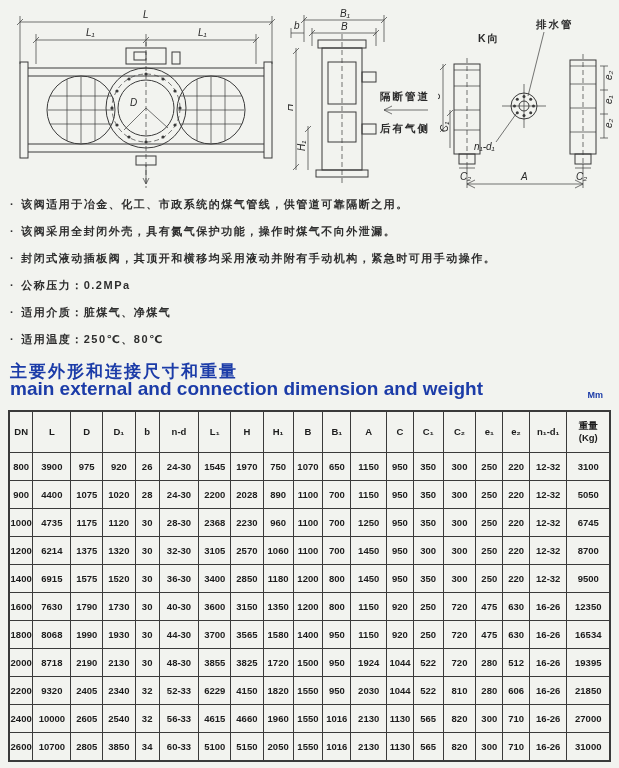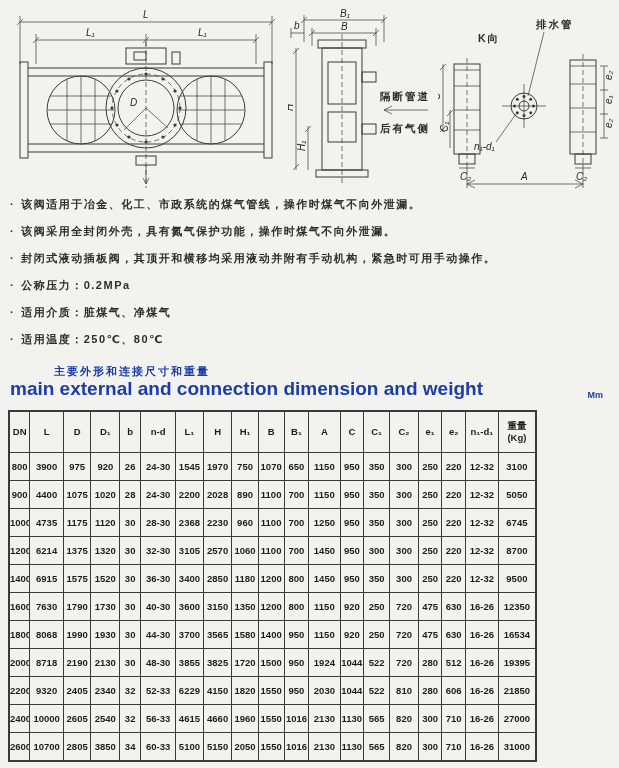--- a/index.html
+++ b/index.html
@@ -291,7 +291,7 @@
 <ul class="bullets">
   <li>
       <span class="marker">·</span>
-      <span>该阀适用于冶金、化工、市政系统的煤气管线，操作时煤气不向外泄漏。</span>
+      <span>该阀适用于冶金、化工、市政系统的煤气管线，供管道可靠隔断之用。</span>
     </li>
   <li>
       <span class="marker">·</span>

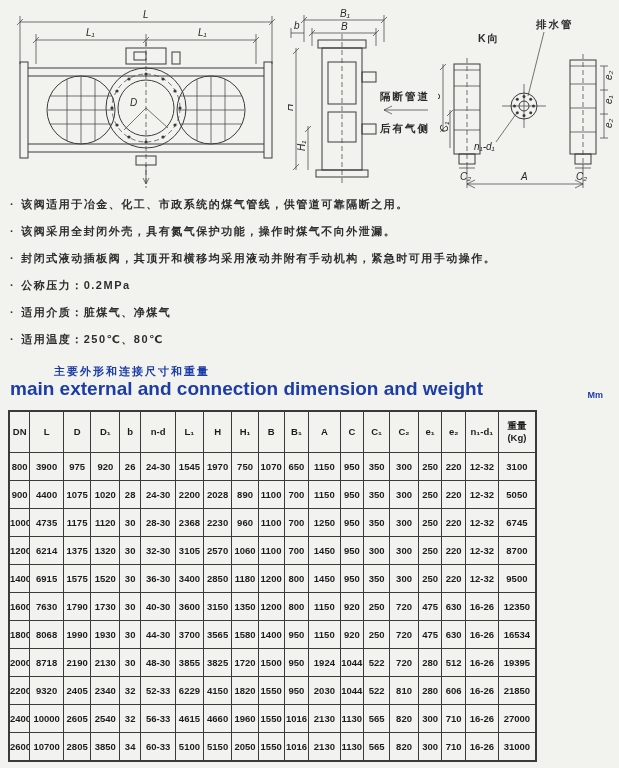--- a/index.html
+++ b/index.html
@@ -33,7 +33,7 @@
   .bullets .marker{margin-right:6px;font-weight:bold;}
   
   .section-title{position:absolute;top:363px;left:10px;color:#1c3ca8;}
-  .section-title .zh{font-size:11px;font-weight:bold;letter-spacing:2px;line-height:17px;margin-left:44px;}
+  .section-title .zh{font-size:17px;font-weight:bold;letter-spacing:2px;line-height:17px;}
   .section-title .en{font-size:19px;font-weight:bold;line-height:17px;text-align:right;}
   .unit-label{position:absolute;top:390px;right:16px;color:#1c3ca8;font-size:9px;font-weight:bold;margin-left:28px;}
   

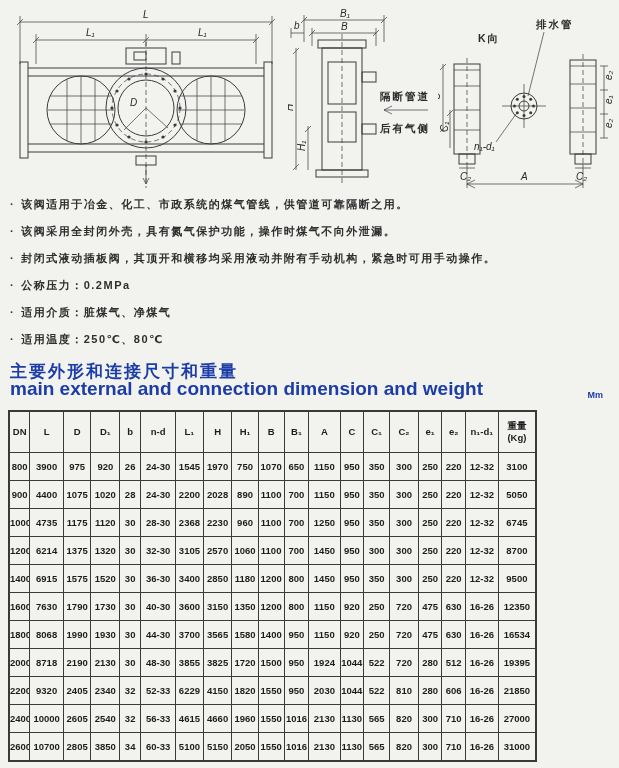--- a/index.html
+++ b/index.html
@@ -38,7 +38,7 @@
   .unit-label{position:absolute;top:390px;right:16px;color:#1c3ca8;font-size:9px;font-weight:bold;margin-left:28px;}
   
   .dim-table{
-    position:absolute;top:410px;left:8px;width:529px;
+    position:absolute;top:410px;left:8px;width:603px;
     border-collapse:collapse;table-layout:fixed;
     border:2px solid #3a3a3a;
   }

